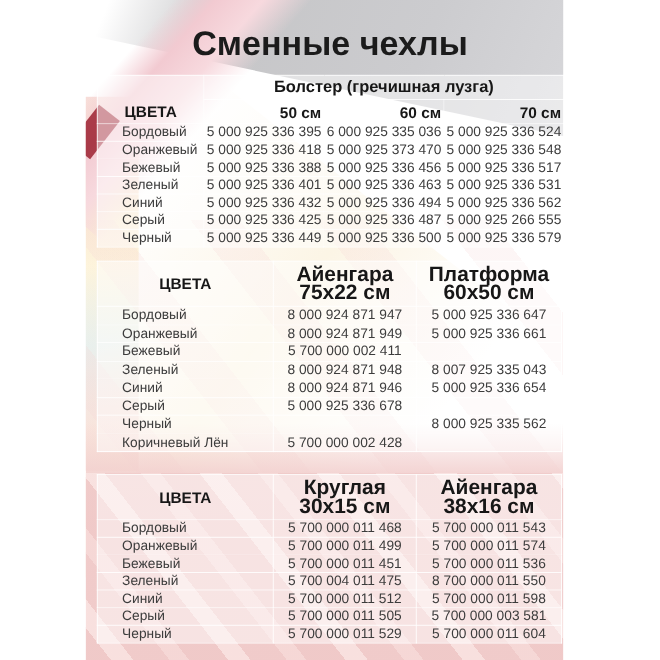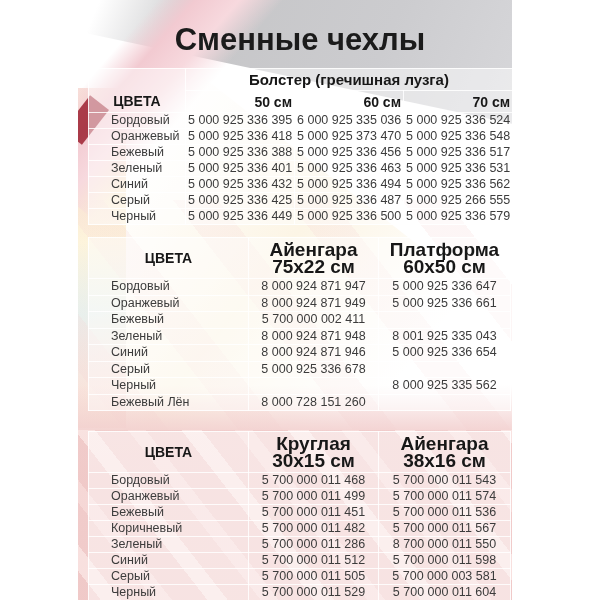--- a/index.html
+++ b/index.html
@@ -190,7 +190,7 @@
       <tr>
         <td class="color">Зеленый</td>
         <td>8 000 924 871 948</td>
-        <td>8 001 925 335 043</td>
+        <td>8 007 925 335 043</td>
       </tr>
       <tr>
         <td class="color">Синий</td>

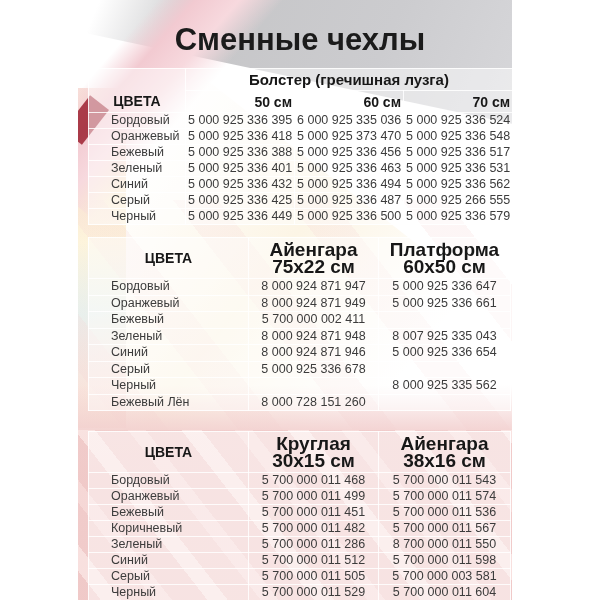--- a/index.html
+++ b/index.html
@@ -208,6 +208,11 @@
         <td>8 000 925 335 562</td>
       </tr>
       <tr>
+        <td class="color">Коричневый Лён</td>
+        <td>5 700 000 002 428</td>
+        <td></td>
+      </tr>
+      <tr>
         <td class="color">Бежевый Лён</td>
         <td>8 000 728 151 260</td>
         <td></td>

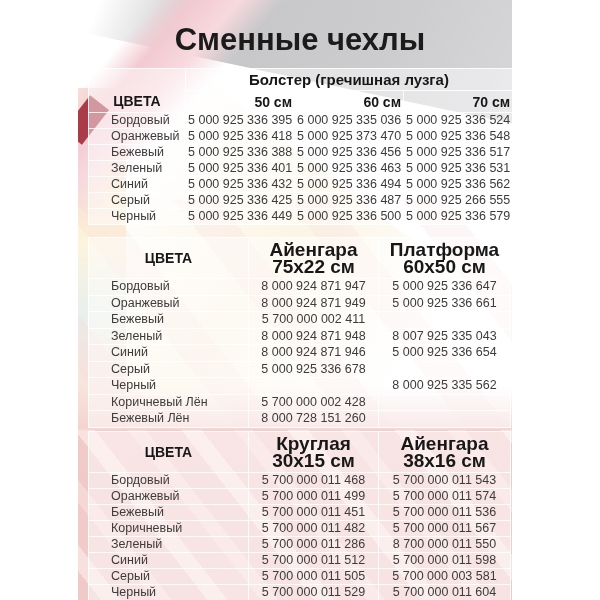--- a/index.html
+++ b/index.html
@@ -212,11 +212,6 @@
         <td>5 700 000 002 428</td>
         <td></td>
       </tr>
-      <tr>
-        <td class="color">Бежевый Лён</td>
-        <td>8 000 728 151 260</td>
-        <td></td>
-      </tr>
     </tbody>
   </table>
 

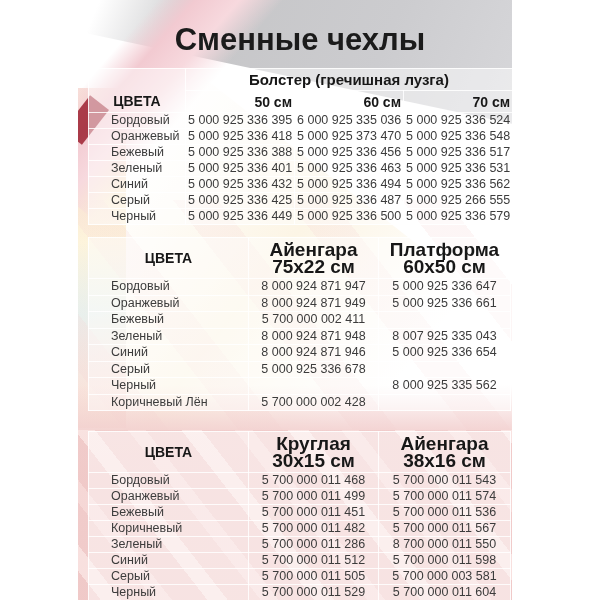--- a/index.html
+++ b/index.html
@@ -251,11 +251,6 @@
         <td>5 700 000 011 536</td>
       </tr>
       <tr>
-        <td class="color">Коричневый</td>
-        <td>5 700 000 011 482</td>
-        <td>5 700 000 011 567</td>
-      </tr>
-      <tr>
         <td class="color">Зеленый</td>
         <td>5 700 000 011 286</td>
         <td>8 700 000 011 550</td>

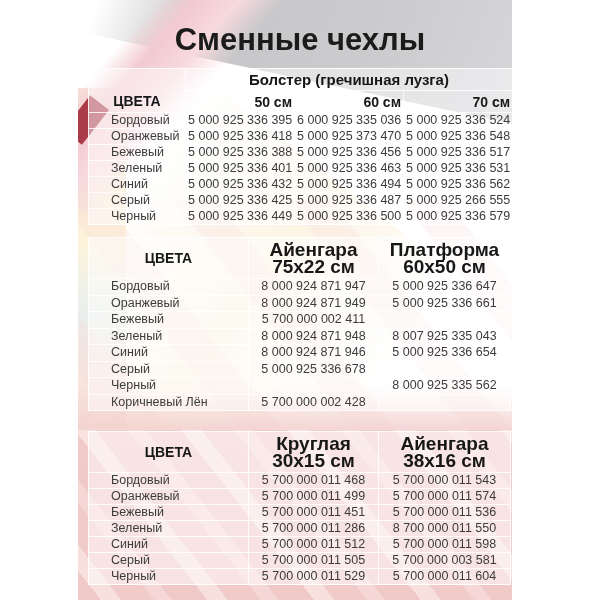--- a/index.html
+++ b/index.html
@@ -252,7 +252,7 @@
       </tr>
       <tr>
         <td class="color">Зеленый</td>
-        <td>5 700 000 011 286</td>
+        <td>5 700 004 011 475</td>
         <td>8 700 000 011 550</td>
       </tr>
       <tr>

